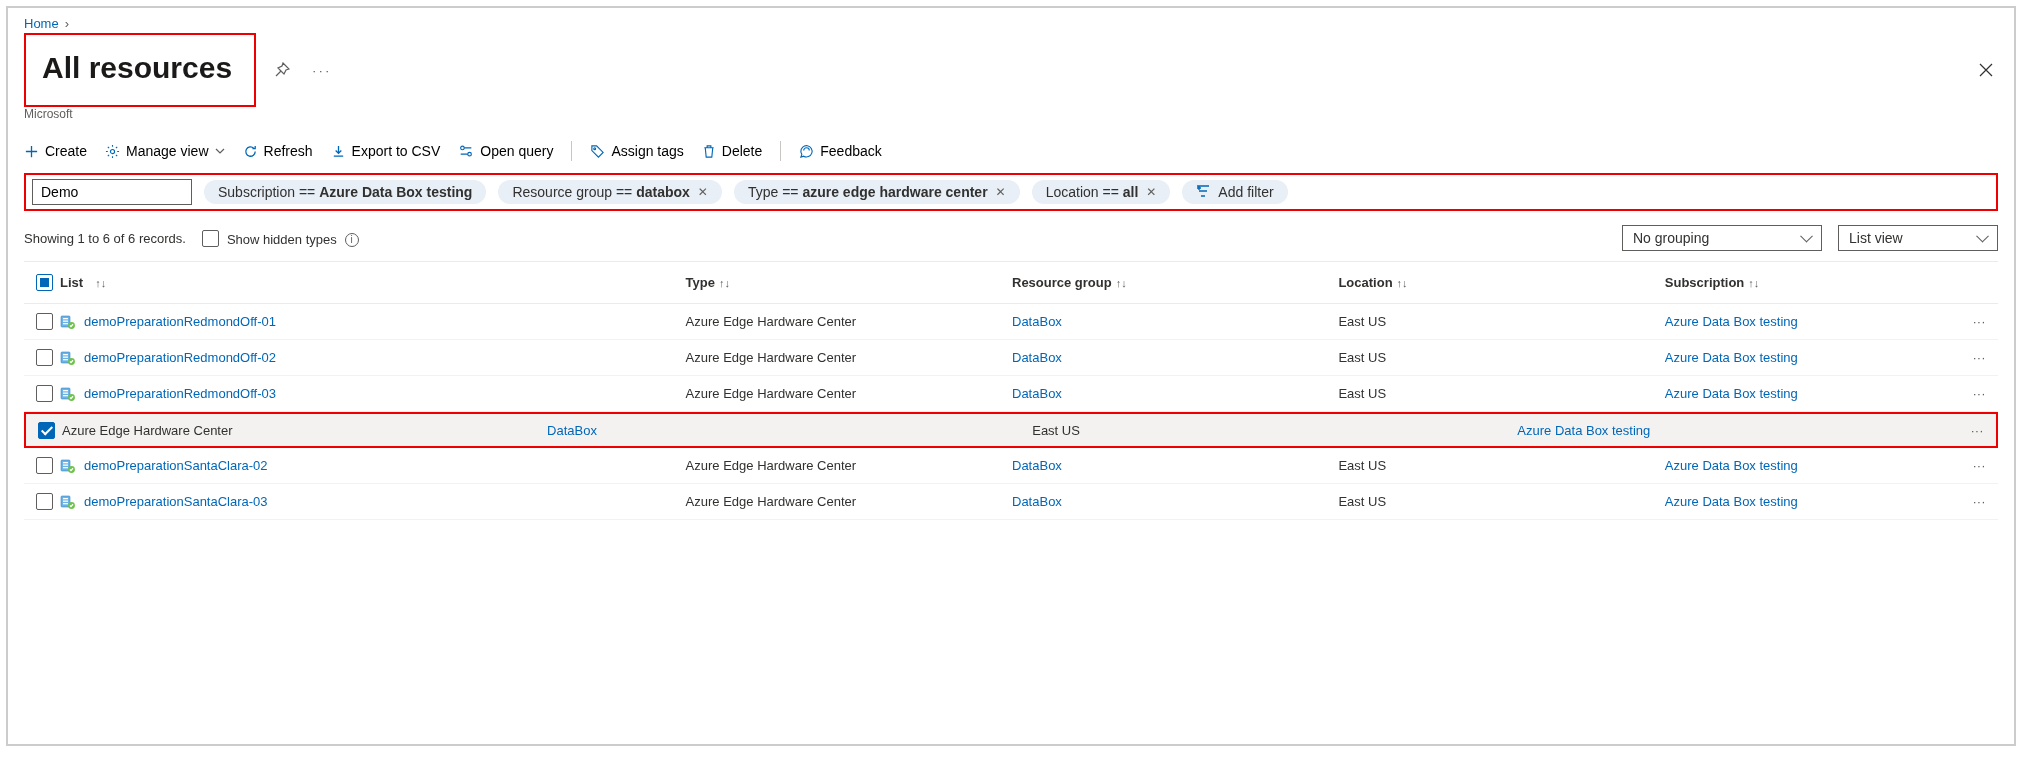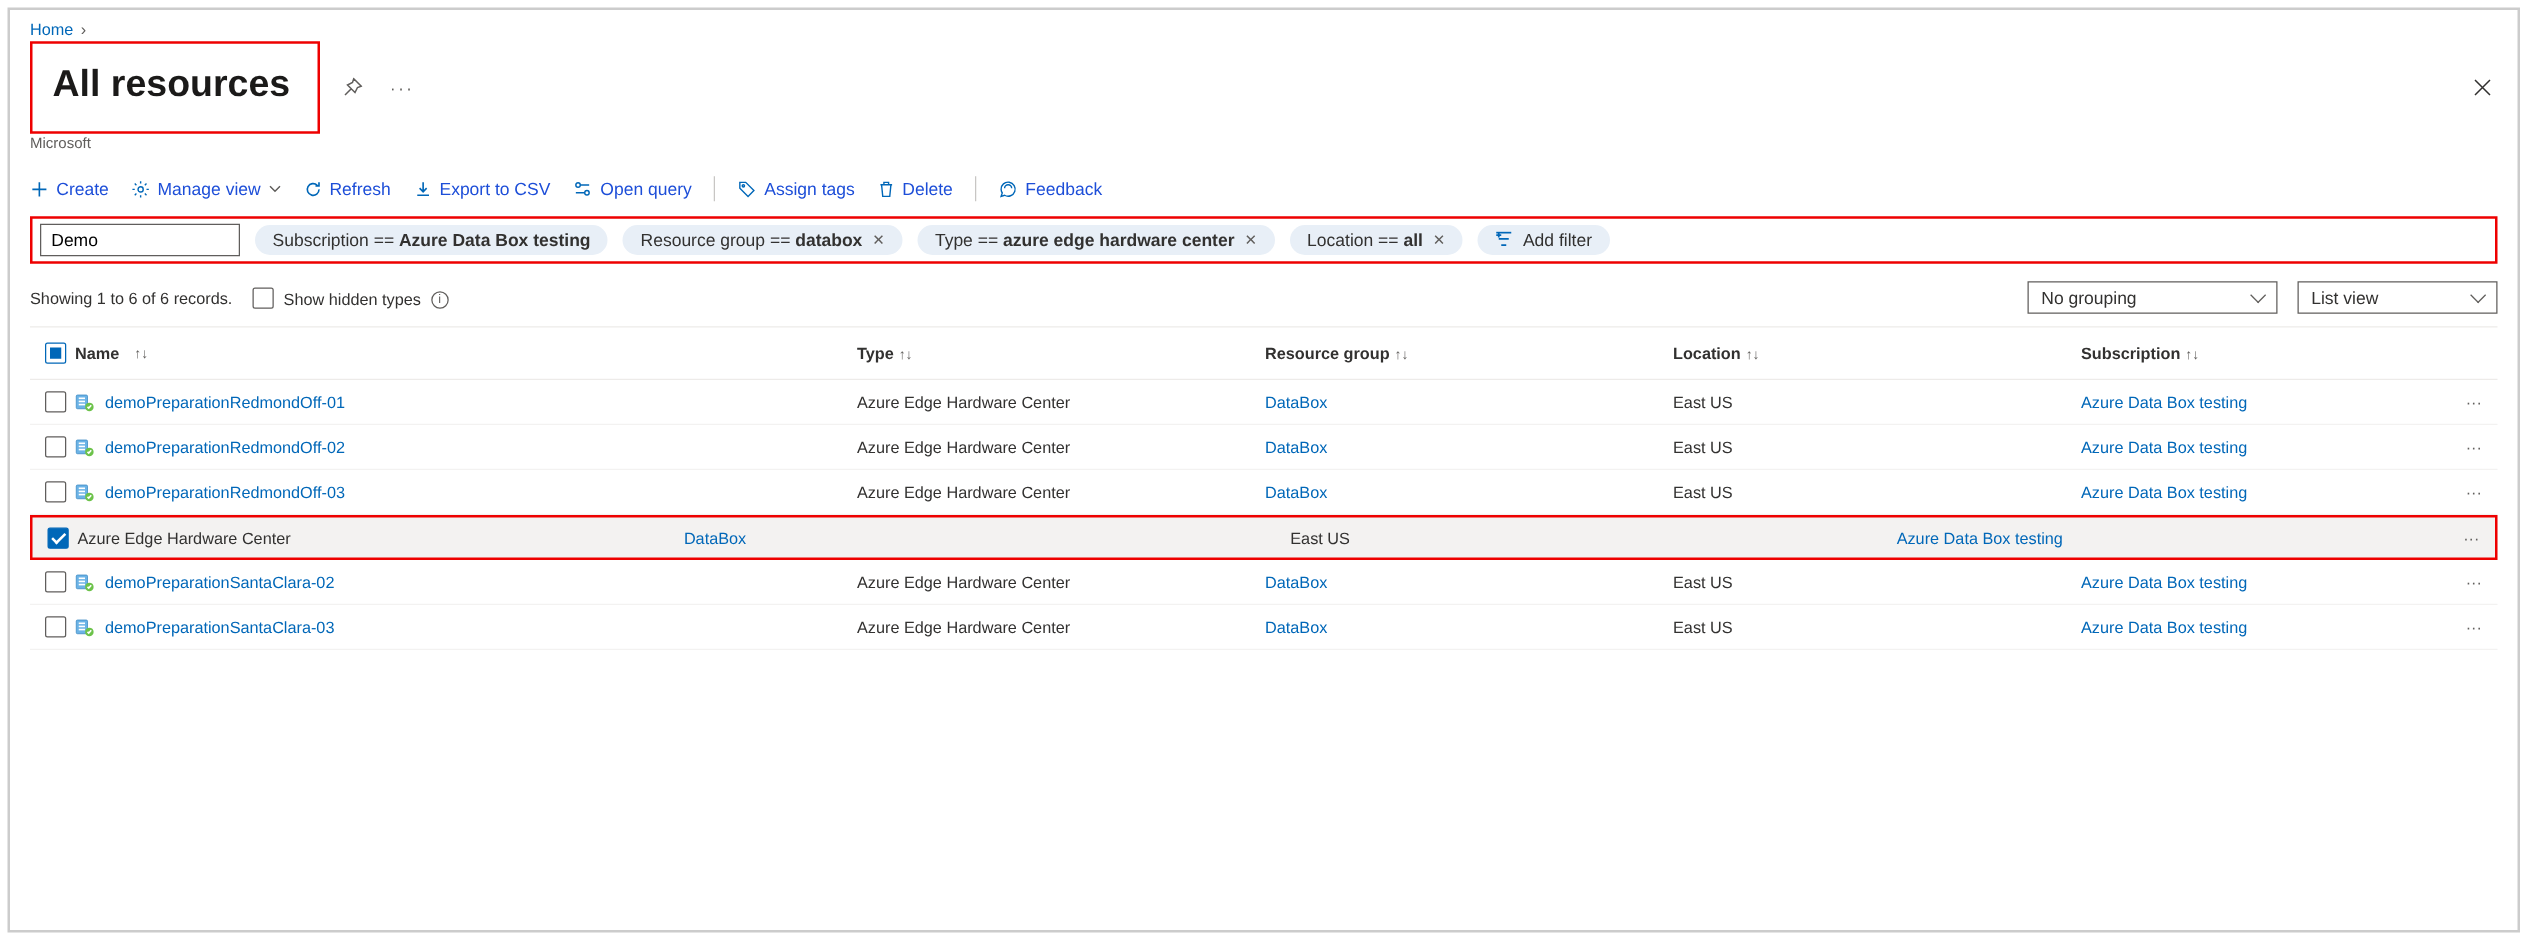--- a/index.html
+++ b/index.html
@@ -18,7 +18,7 @@
   .close-x { margin-left: auto; font-size: 18px; }
 
   .toolbar { display: flex; align-items: center; gap: 18px; padding: 8px 0 12px 0; flex-wrap: wrap; }
-  .toolbar .cmd { display: flex; align-items: center; gap: 6px; color: #1d4ed8; background: none; border: none; cursor: pointer; font-size: 14px; padding: 2px 0; }
+  .toolbar .cmd { display: flex; align-items: center; gap: 6px; color: #000000; background: none; border: none; cursor: pointer; font-size: 14px; padding: 2px 0; }
   .toolbar .cmd .ic { color: #0067b8; display: inline-flex; }
   .sep { width: 1px; height: 20px; background: #c8c6c4; }
 

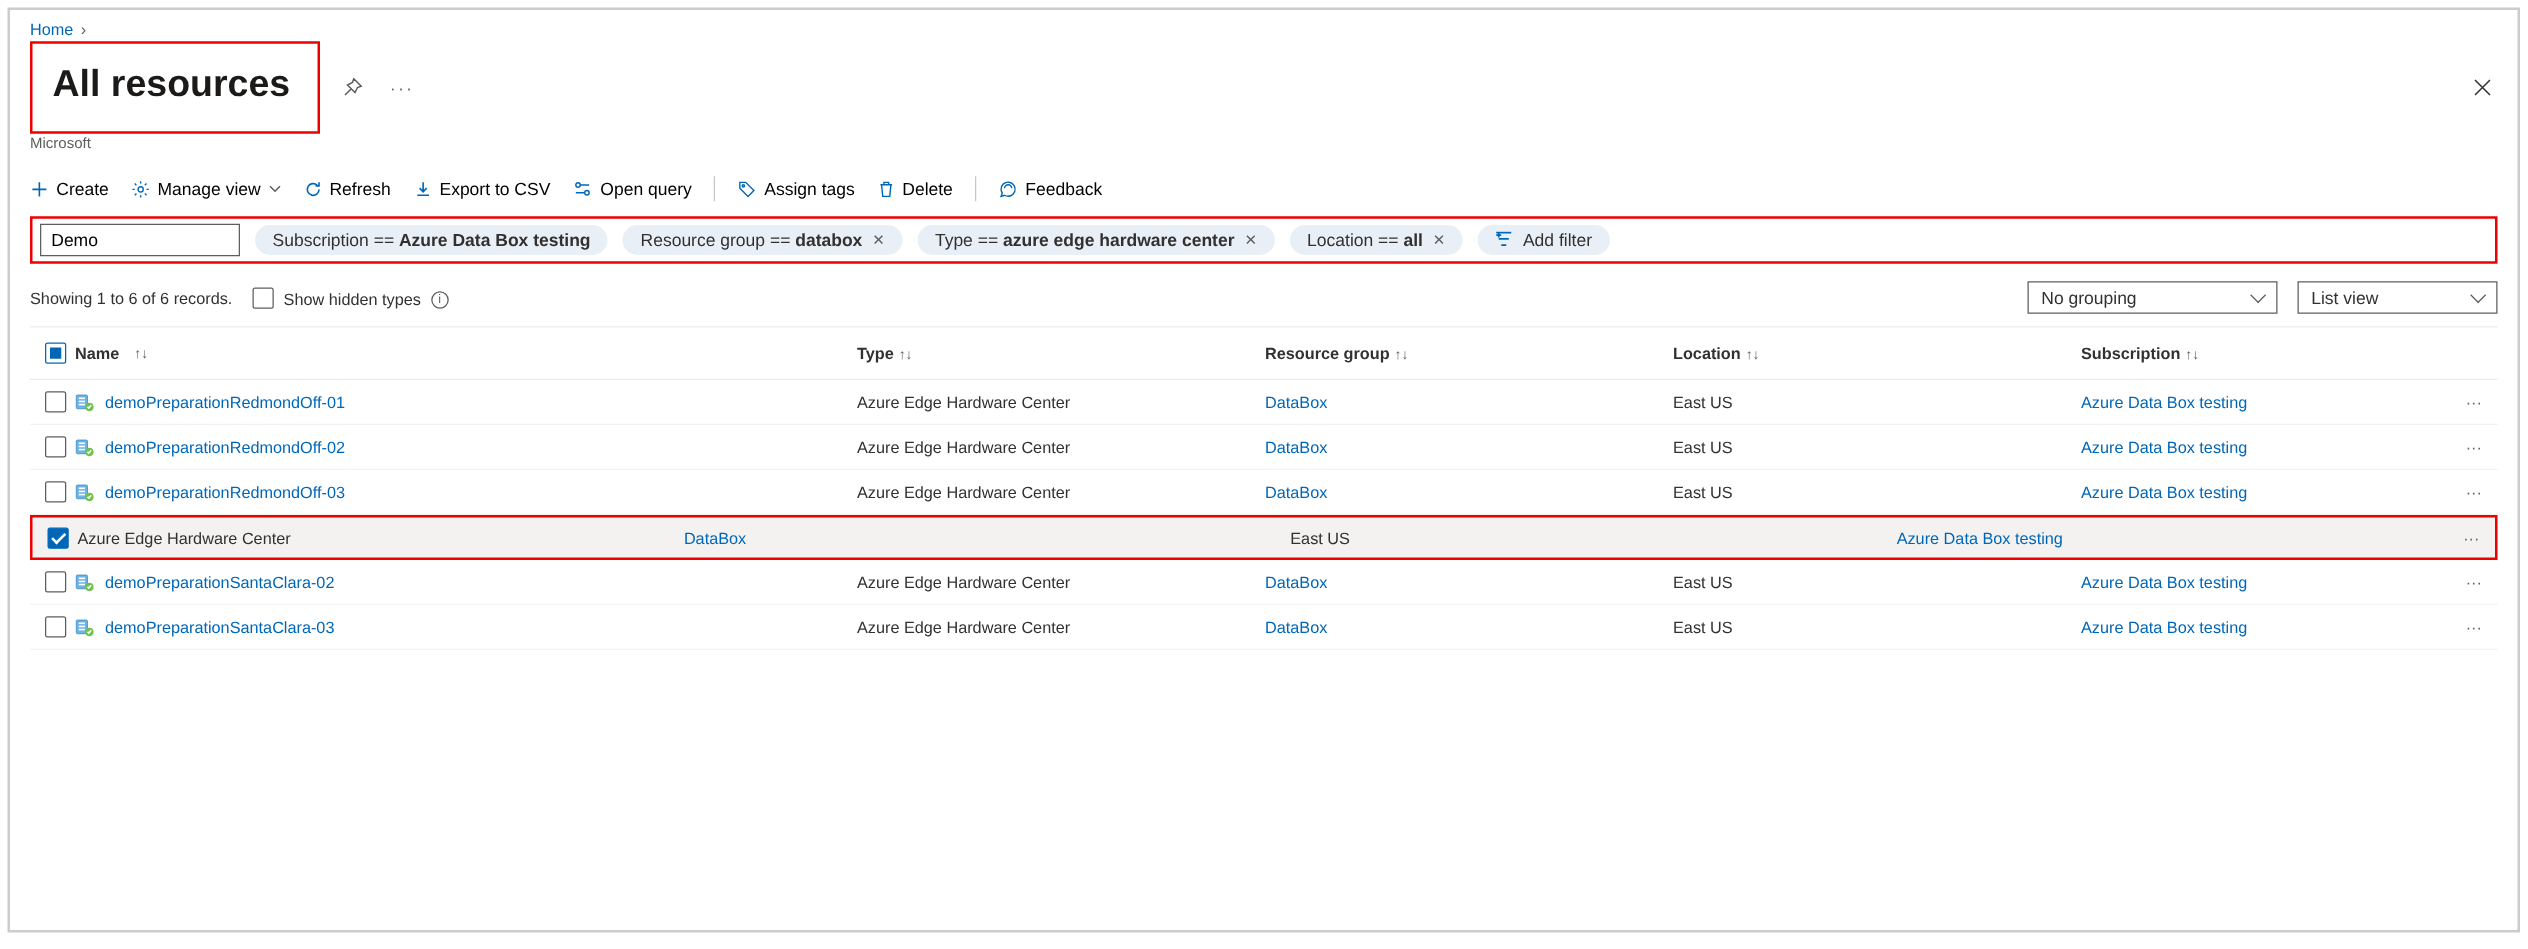--- a/index.html
+++ b/index.html
@@ -212,7 +212,7 @@
           <span class="chk indet"></span>
         </div>
       <div class="col-name">
-          <span>Name</span>
+          <span>List</span>
           <span class="sort-ic">↑↓</span>
         </div>
       <div class="col-type"><span>Type</span><span class="sort-ic">↑↓</span></div>

